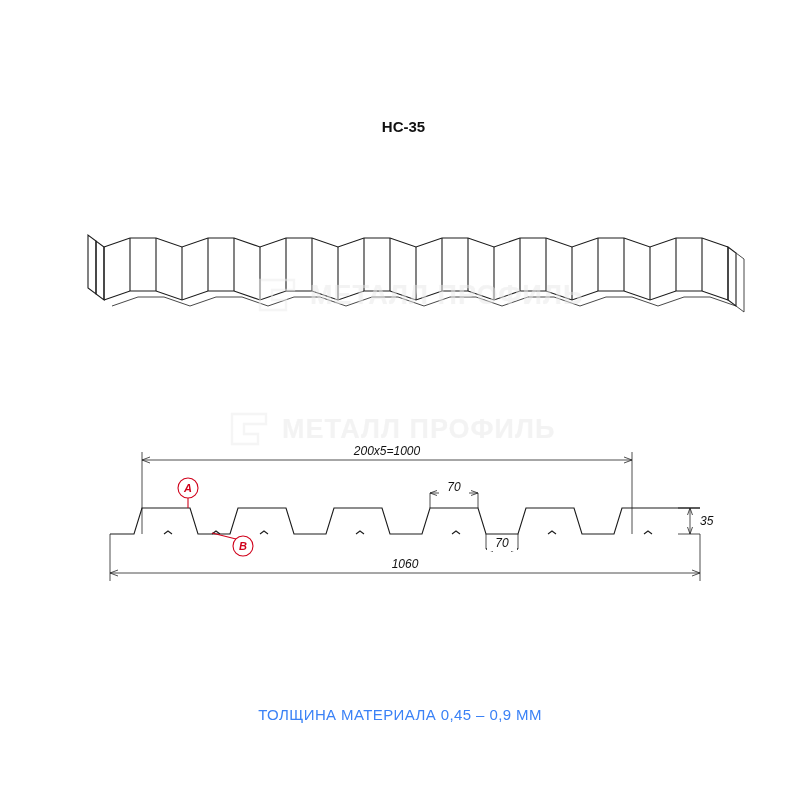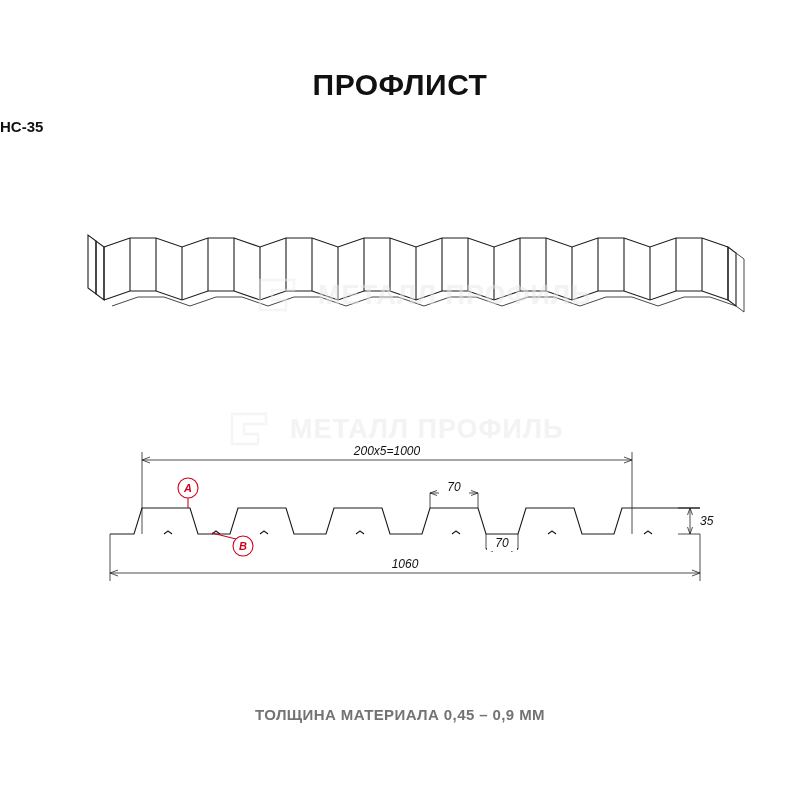--- a/index.html
+++ b/index.html
@@ -107,7 +107,6 @@
 
 <div class="page">
 
-  <div class="title">ПРОФЛИСТ</div>
   <div class="subtitle">НС-35</div>
 
   <div class="iso-wrap">

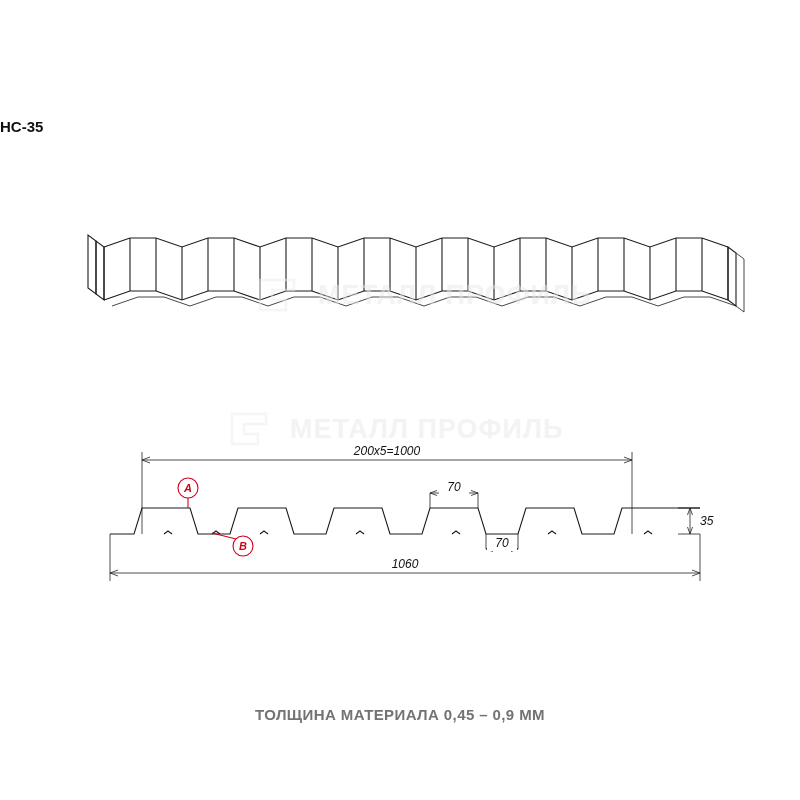--- a/index.html
+++ b/index.html
@@ -32,9 +32,10 @@
   }
   .subtitle {
     position: absolute;
-    left: 0;
+    left: 7px;
     right: 0;
     top: 118px;
+    text-align: center;
     font-size: 15px;
     font-weight: bold;
     color: #111111;

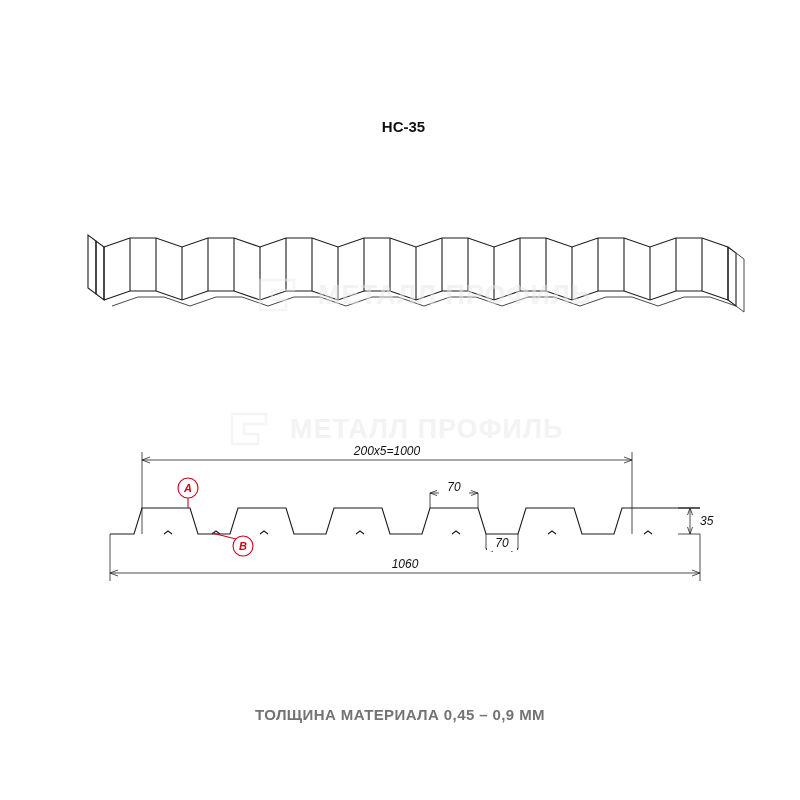--- a/index.html
+++ b/index.html
@@ -84,7 +84,7 @@
   .wm-row {
     display: flex;
     align-items: center;
-    gap: 18px;
+    gap: 10px;
   }
   svg { display: block; overflow: visible; }
   .ln { fill: none; stroke: #1c1c1c; stroke-width: 1.1; }

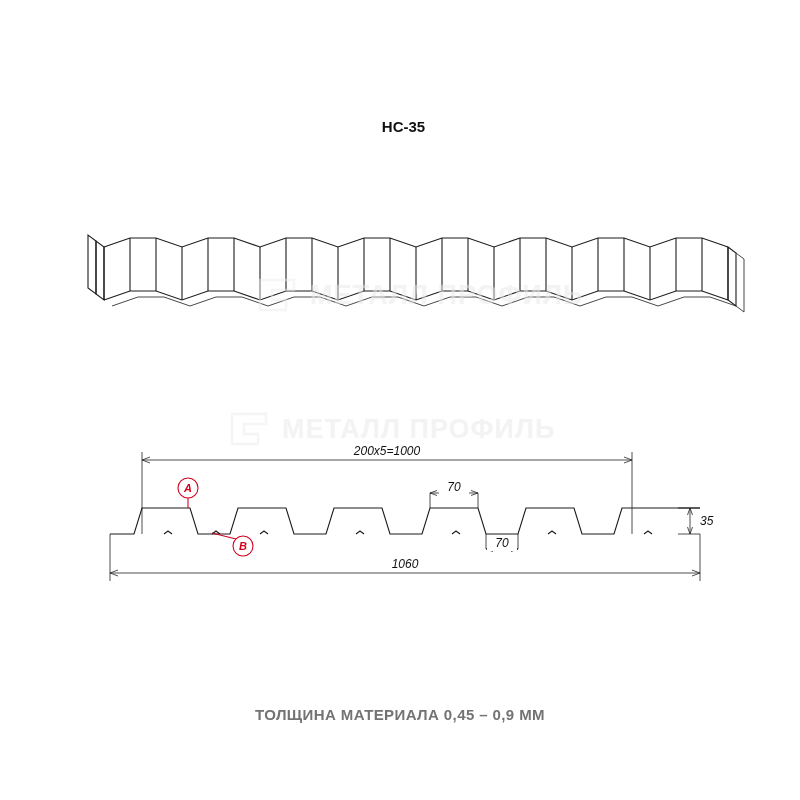--- a/index.html
+++ b/index.html
@@ -47,9 +47,9 @@
     top: 706px;
     text-align: center;
     font-size: 15px;
-    font-weight: bold;
+    font-weight: normal;
     letter-spacing: 0.4px;
-    color: #737373;
+    color: #3b82f6;
   }
   .iso-wrap {
     position: absolute;

